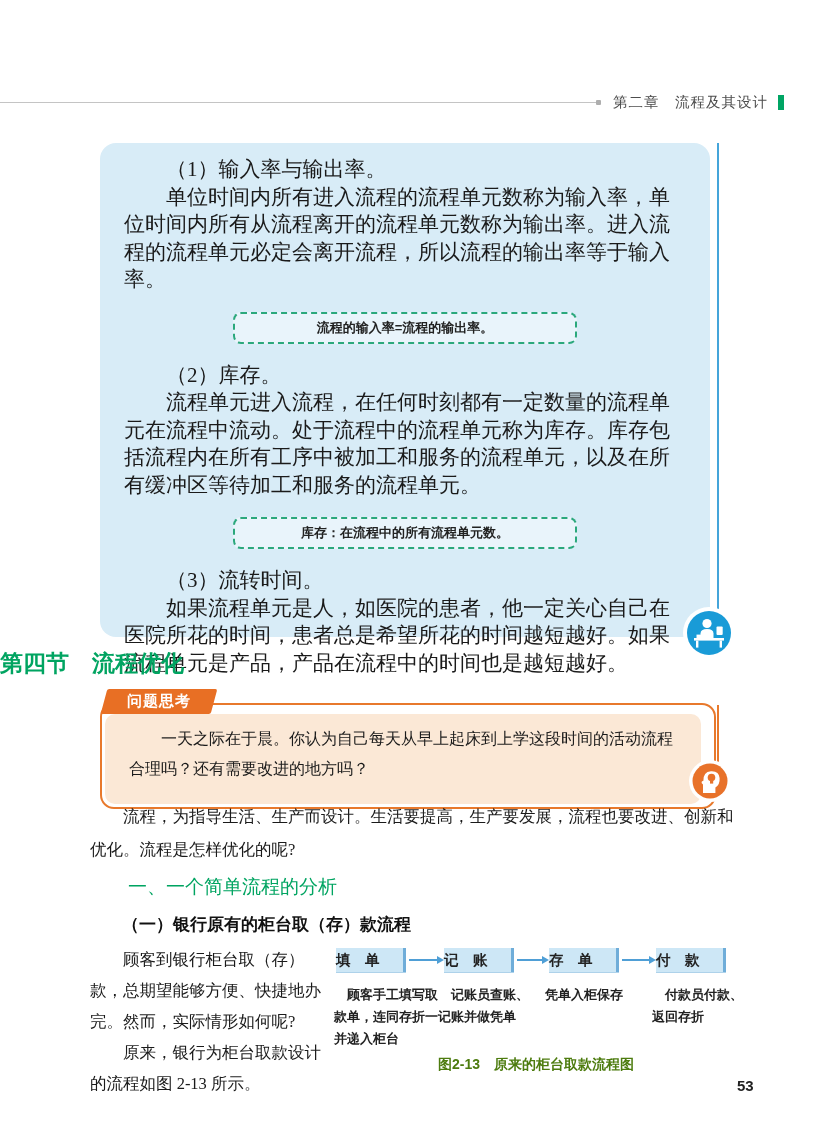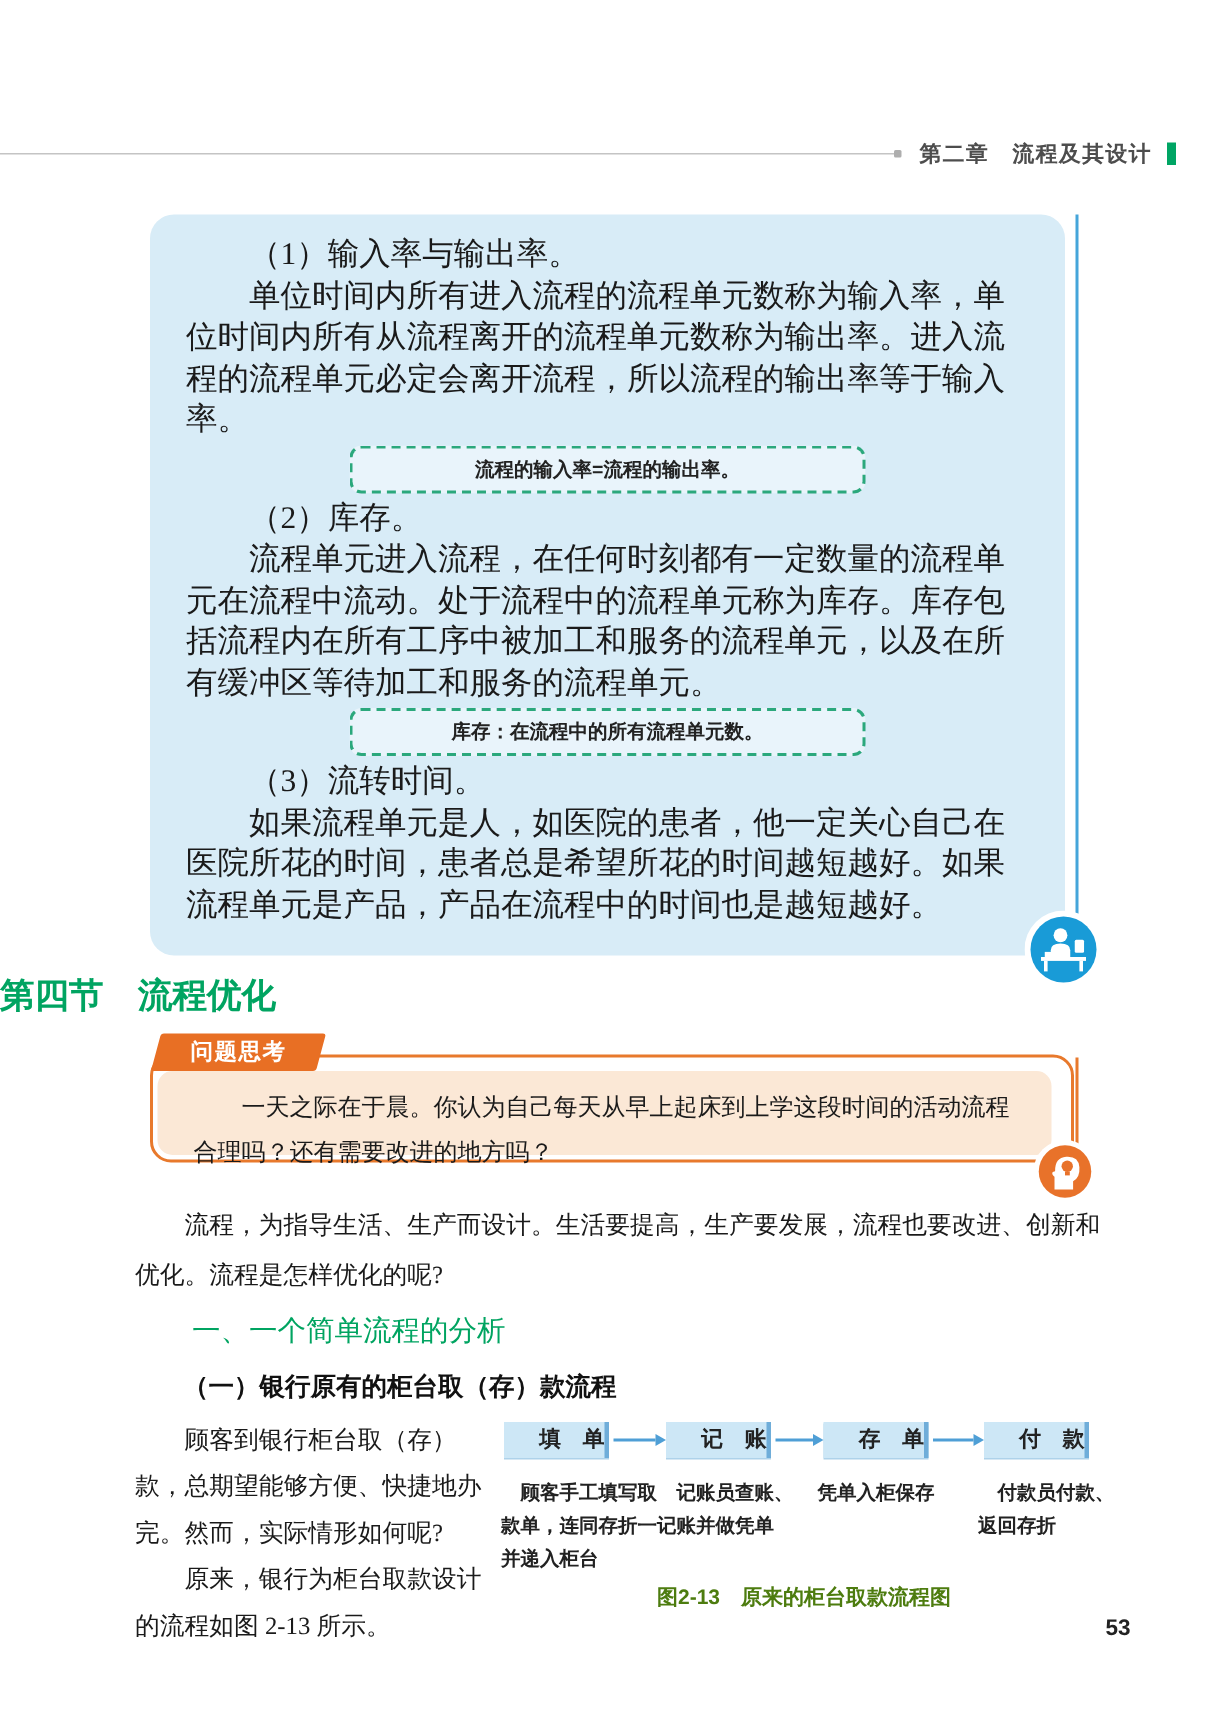--- a/index.html
+++ b/index.html
@@ -10,7 +10,7 @@
   .header{position:absolute;top:92px;left:0;width:784px;height:20px;display:flex;align-items:center;}
   .header-line{flex:1;height:1px;background:#c4c4c4;}
   .header-dot{width:5px;height:5px;background:#aeaeae;margin-right:12px;border-radius:1px;}
-  .header-text{font-family:"Liberation Sans",sans-serif;font-weight:bold;font-size:14.5px;color:#4d4d4d;
+  .header-text{font-family:"Liberation Sans",sans-serif;font-weight:normal;font-size:14.5px;color:#4d4d4d;
                letter-spacing:1px;margin-right:10px;white-space:nowrap;}
   .header-bar{width:6px;height:15px;background:#00a564;}
 

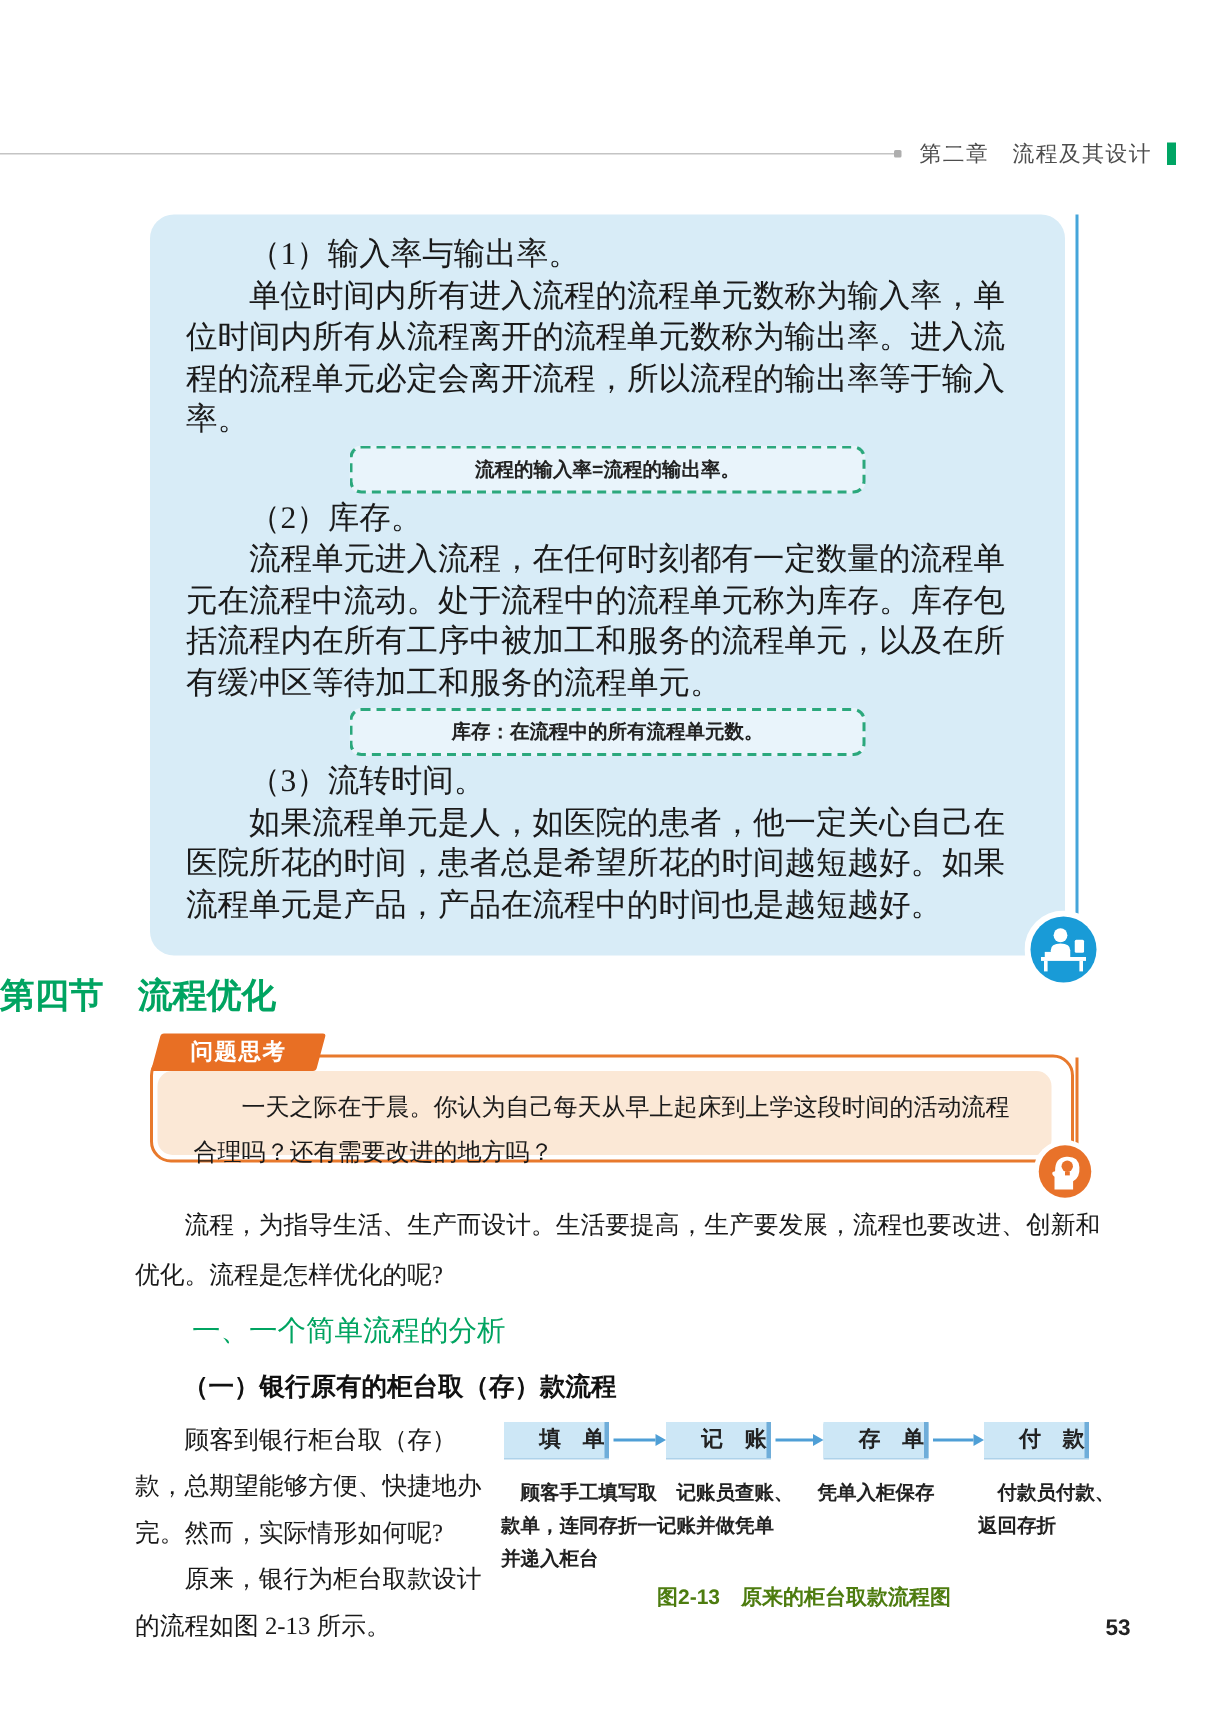--- a/index.html
+++ b/index.html
@@ -18,7 +18,7 @@
   .concept-box{position:absolute;left:100px;top:143px;width:610px;height:494px;background:#d8ecf7;
                border-radius:16px;padding:13px 24px;box-sizing:border-box;}
   .concept-box p{margin:0;font-size:21px;line-height:27.5px;text-indent:2em;}
-  .callout{width:340px;margin:3px auto;border:2px dashed #2ba87c;border-radius:8px;background:#e9f4fb;
+  .callout{width:340px;margin:18px auto;border:2px dashed #2ba87c;border-radius:8px;background:#e9f4fb;
            text-align:center;font-family:"Liberation Sans",sans-serif;font-weight:bold;font-size:13px;
            line-height:28px;text-indent:0;color:#222;}
   .accent-blue{position:absolute;left:717px;top:143px;width:2px;height:494px;background:#45a5da;}

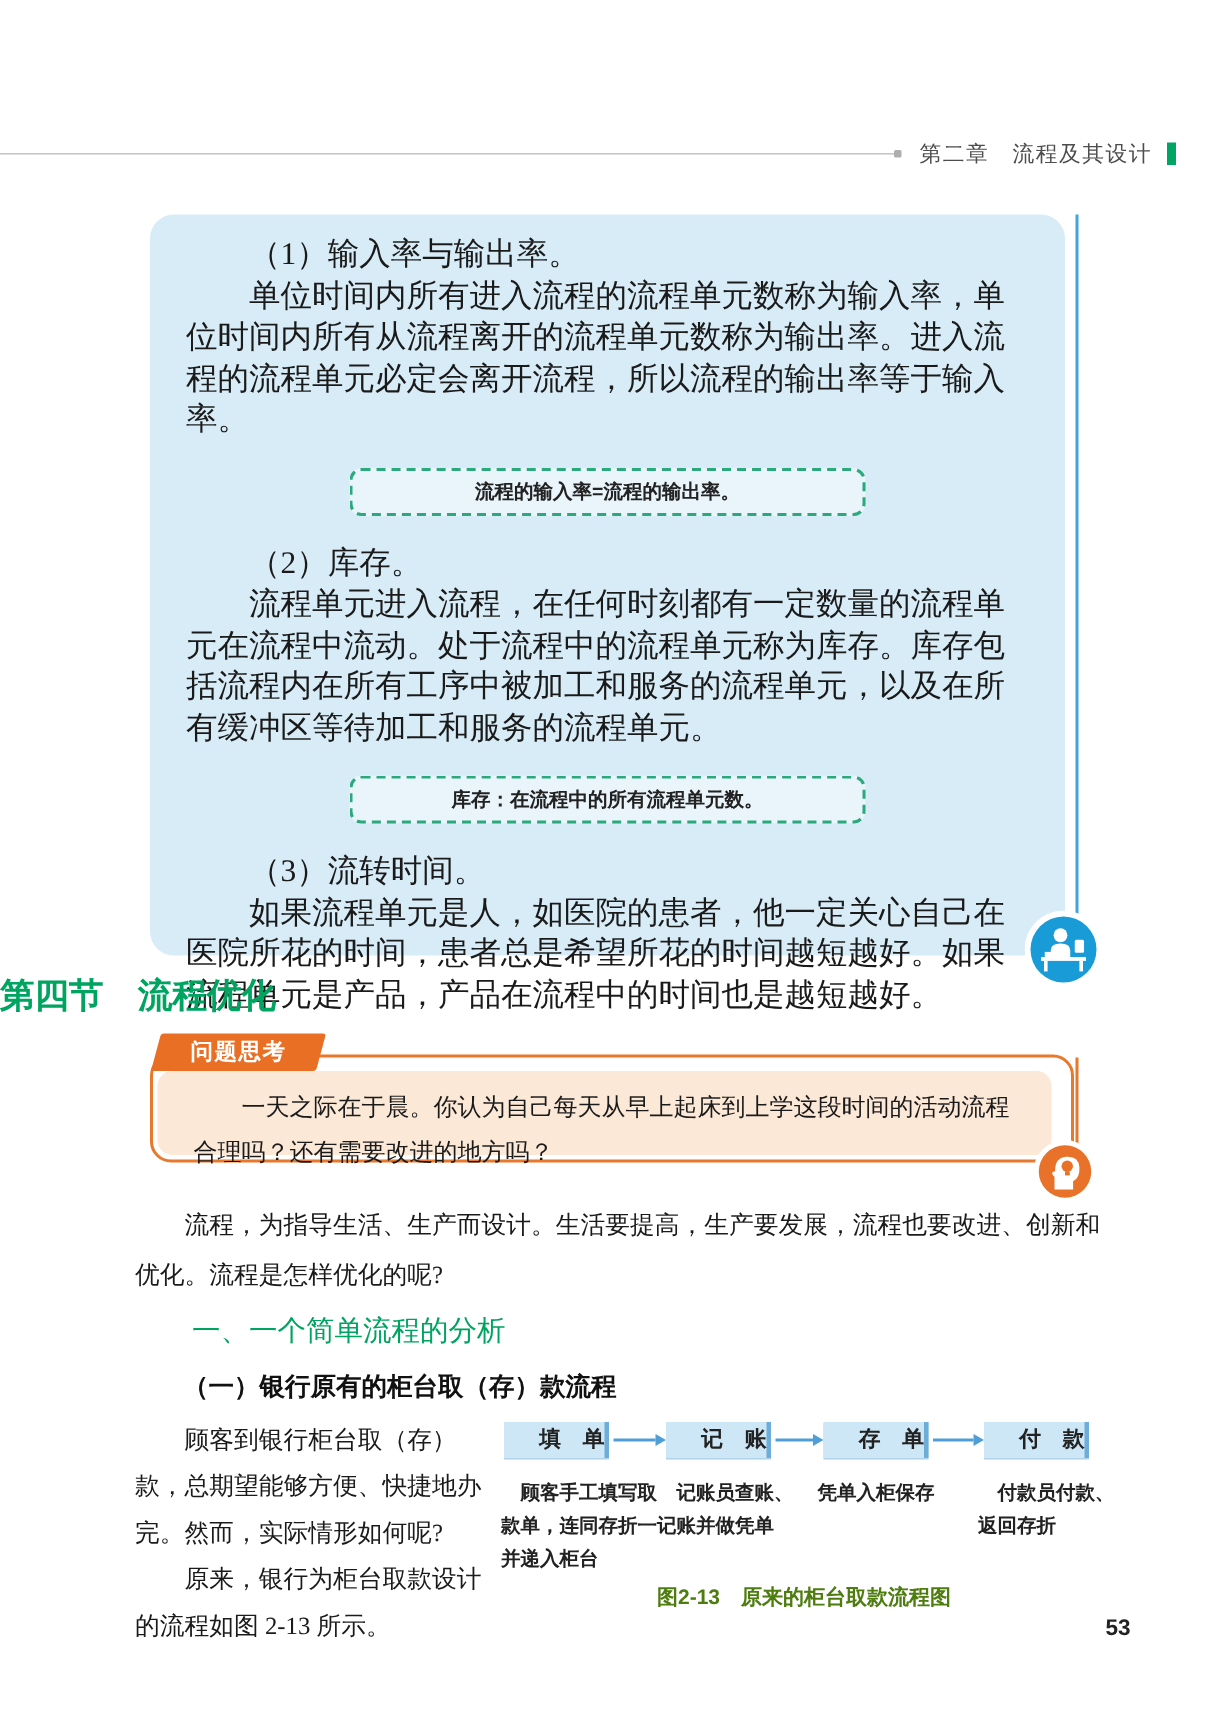--- a/index.html
+++ b/index.html
@@ -29,7 +29,7 @@
                  font-family:"Liberation Sans",sans-serif;font-weight:bold;font-size:23px;color:#00a461;}
 
   
-  .question-outer{position:absolute;left:100px;top:703px;width:616px;height:72px;border:2px solid #e8792c;
+  .question-outer{position:absolute;left:100px;top:703px;width:616px;height:106px;border:2px solid #e8792c;
                   border-radius:14px;background:#fff;box-sizing:border-box;}
   .question-inner{position:absolute;left:3px;top:9px;right:13px;bottom:3px;background:#fbe8d6;
                   border-radius:10px;padding:10px 24px 0;box-sizing:border-box;}

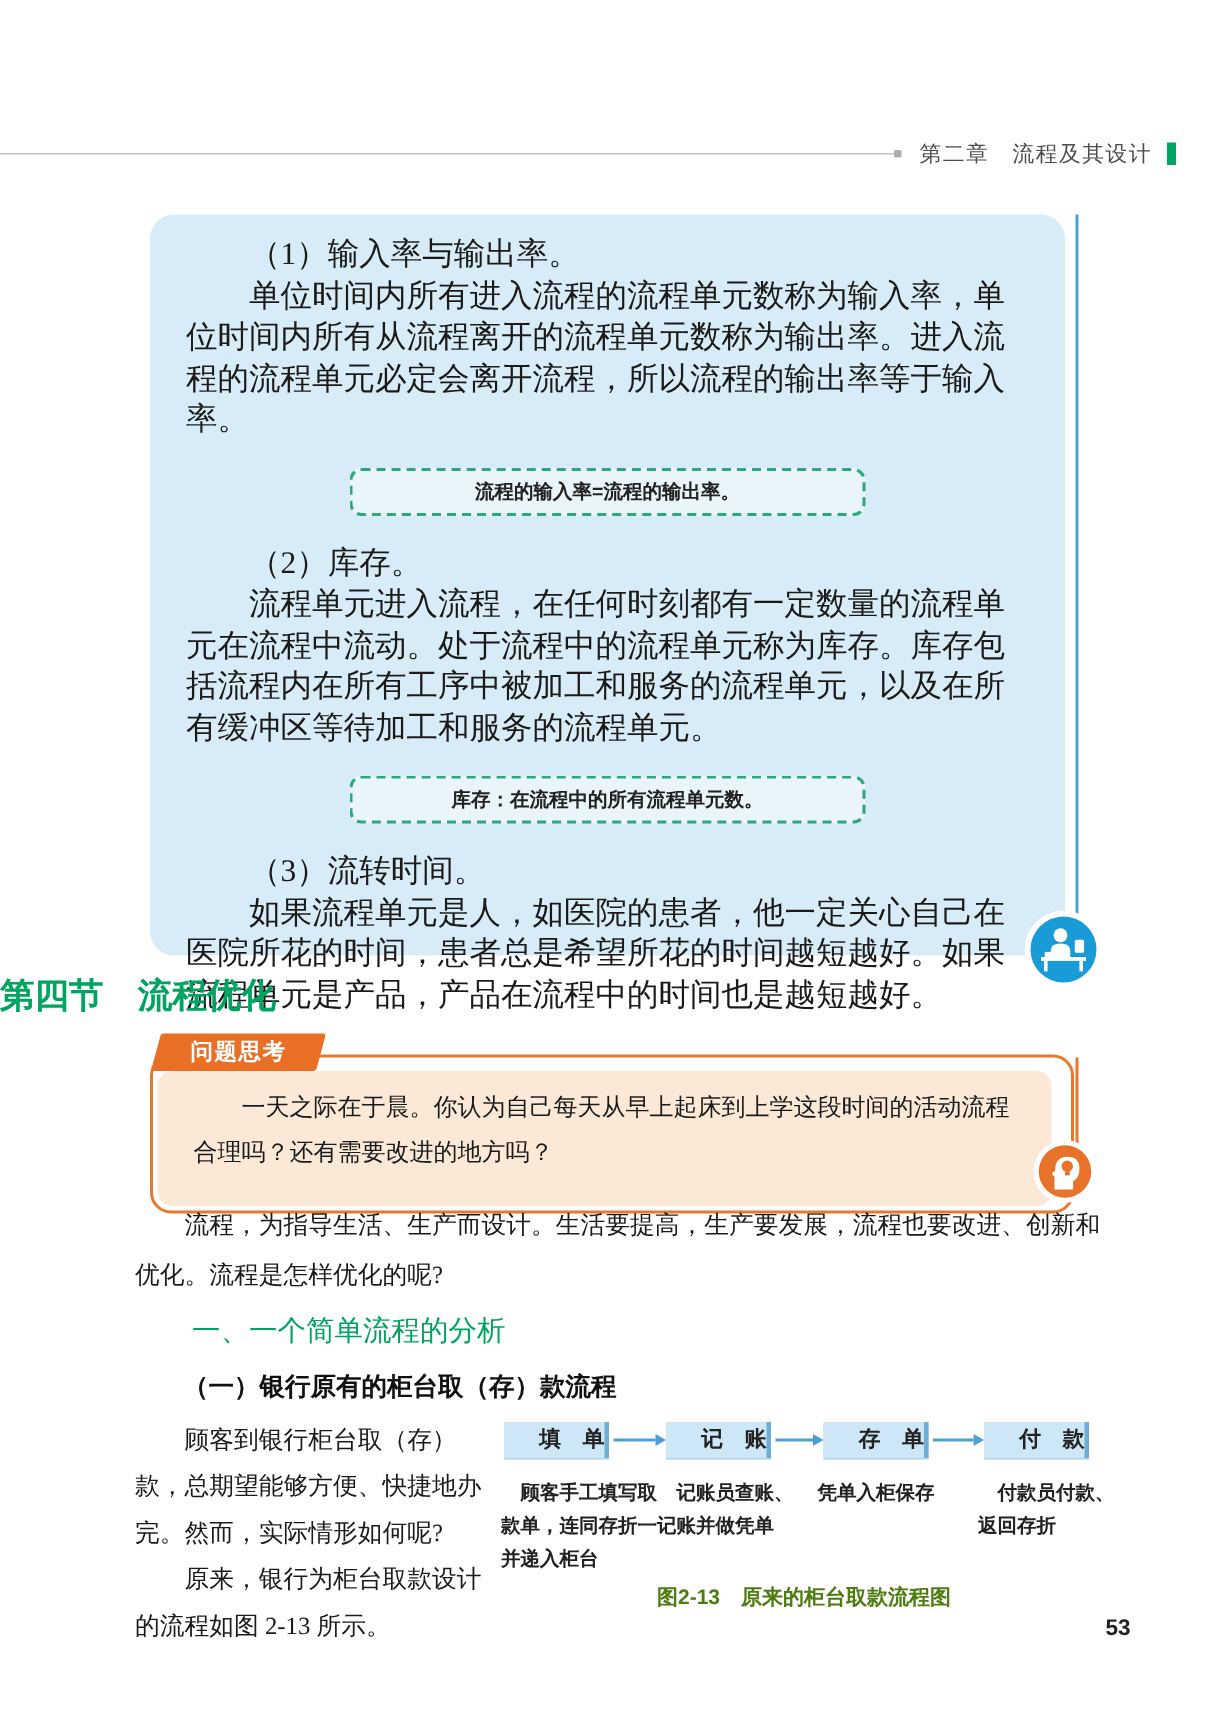--- a/index.html
+++ b/index.html
@@ -56,7 +56,7 @@
 
   .flow{position:absolute;left:336px;top:948px;width:400px;height:105px;}
   .flow-box{position:absolute;top:0;width:70px;height:24px;background:#cde7f6;
-            border-right:3px solid #6fadd9;box-shadow:0 1px 0 #aed2ea;text-align:right;
+            border-right:3px solid #6fadd9;box-shadow:0 1px 0 #aed2ea;text-align:left;
             font-family:"Liberation Sans",sans-serif;font-weight:bold;font-size:14.5px;line-height:24px;
             box-sizing:border-box;color:#222;}
   .fb1{left:0;} .fb2{left:108px;} .fb3{left:213px;} .fb4{left:320px;}

